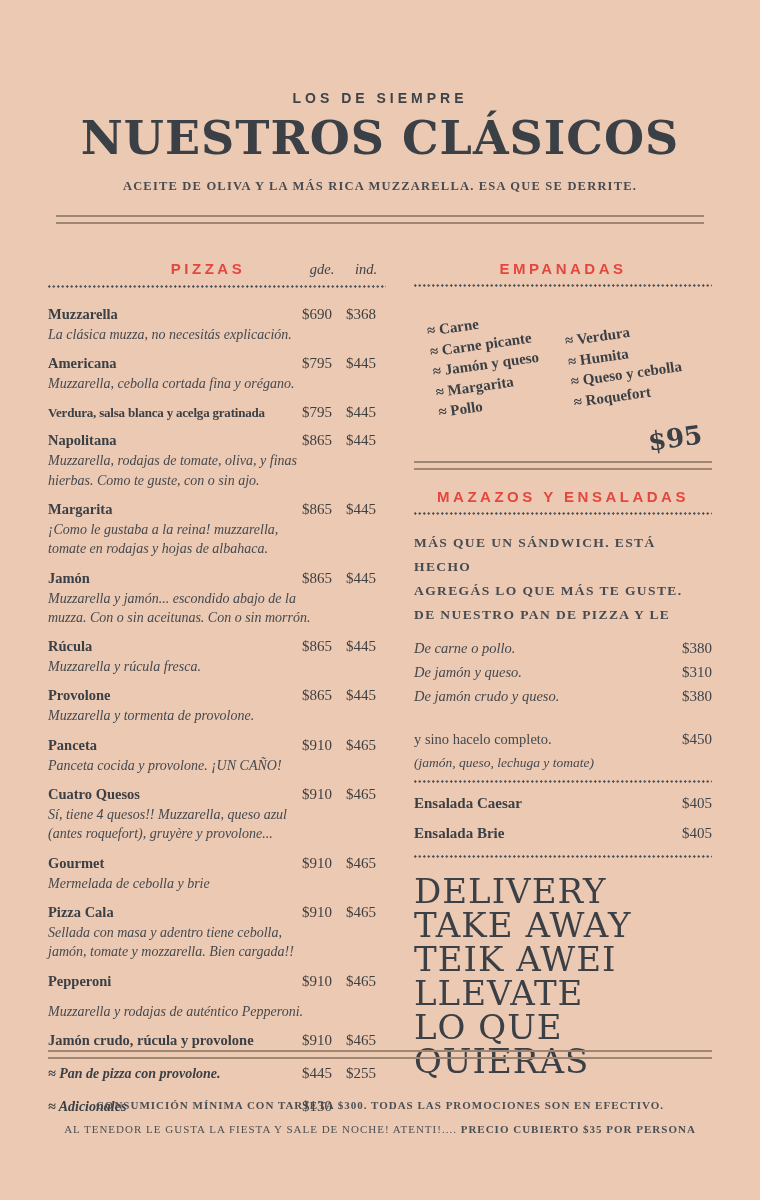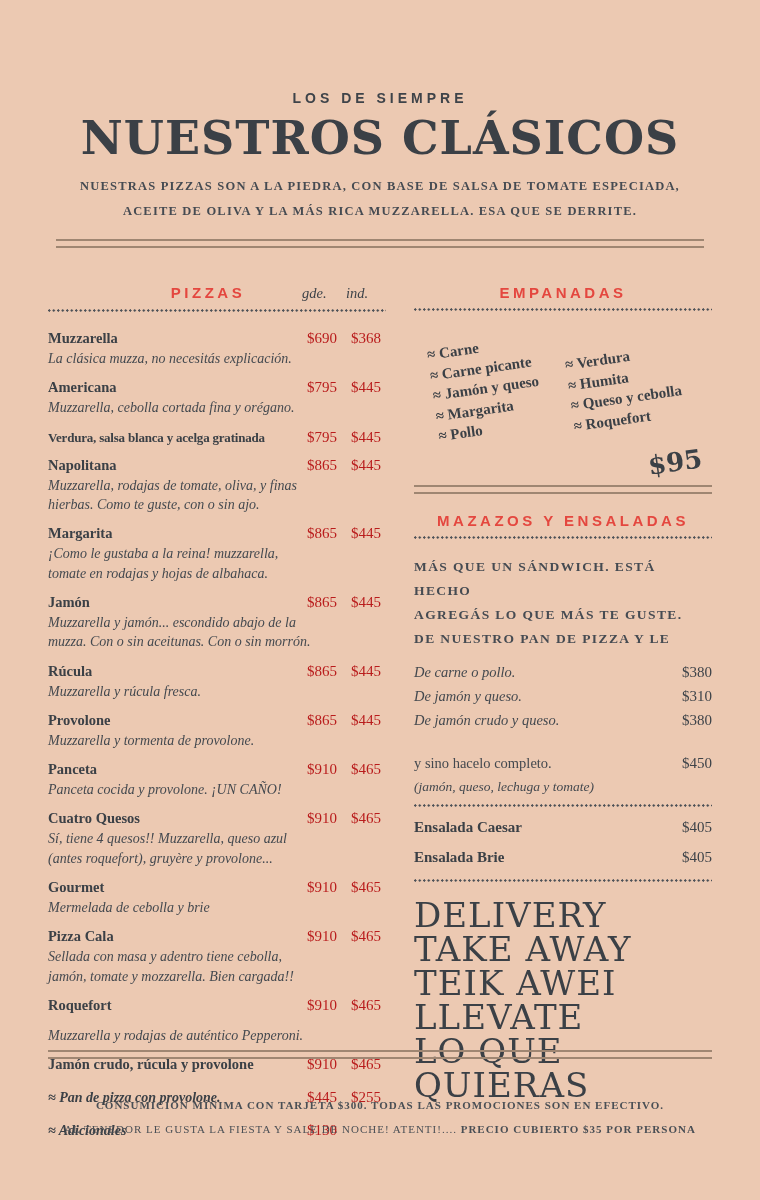--- a/index.html
+++ b/index.html
@@ -129,7 +129,6 @@
     <div class="kicker">LOS DE SIEMPRE</div>
     <div class="title">NUESTROS CLÁSICOS</div>
     <div class="subtitle">
-      <div>NUESTRAS PIZZAS SON A LA PIEDRA, CON BASE DE SALSA DE TOMATE ESPECIADA,</div>
       <div>ACEITE DE OLIVA Y LA MÁS RICA MUZZARELLA. ESA QUE SE DERRITE.</div>
     </div>
     <div class="drule"></div>

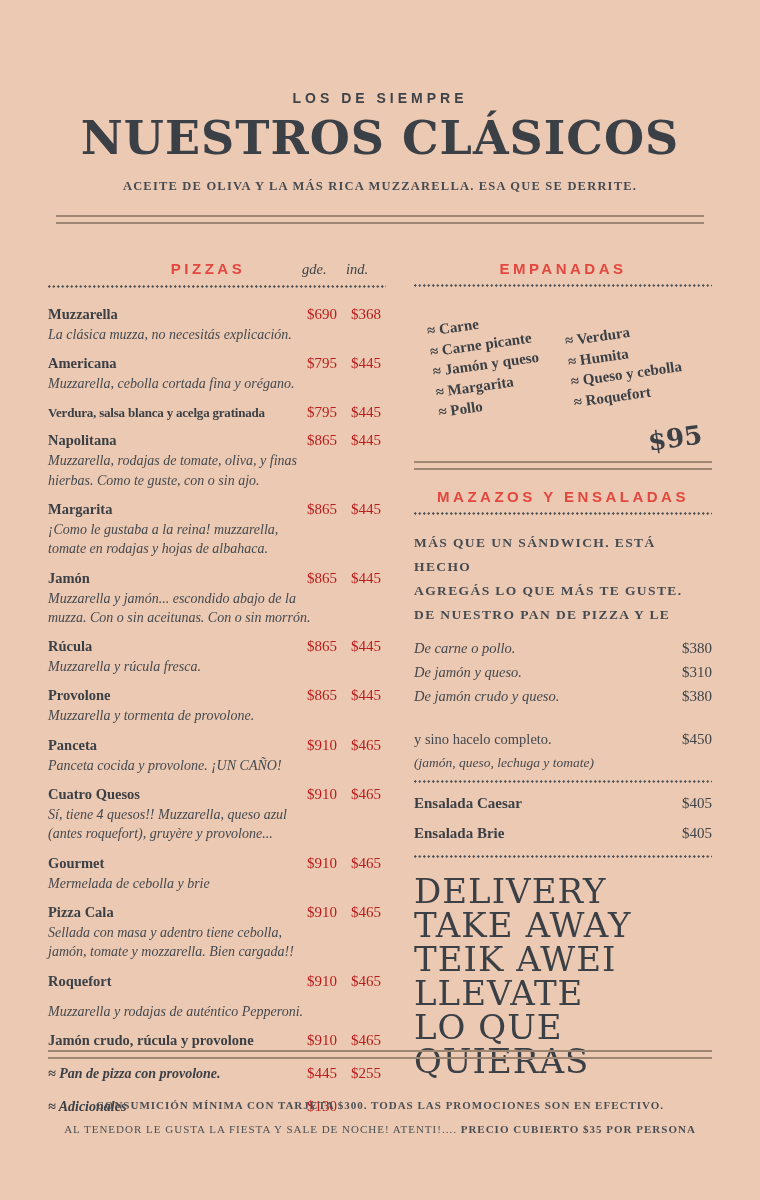--- a/index.html
+++ b/index.html
@@ -51,7 +51,7 @@
   
   .pizzas-head{display:flex;align-items:baseline;}
   .pizzas-head .sec-head{flex:1;padding-left:66px;}
-  .colcap{font-style:italic;font-size:14.5px;color:#3e4349;width:40px;text-align:left;flex:none;}
+  .colcap{font-style:italic;font-size:14.5px;color:#3e4349;width:40px;text-align:center;flex:none;}
   .colcap.ind{margin-left:4px;}
   .col-left .dotted{margin:7px 0 18px 0;}
 

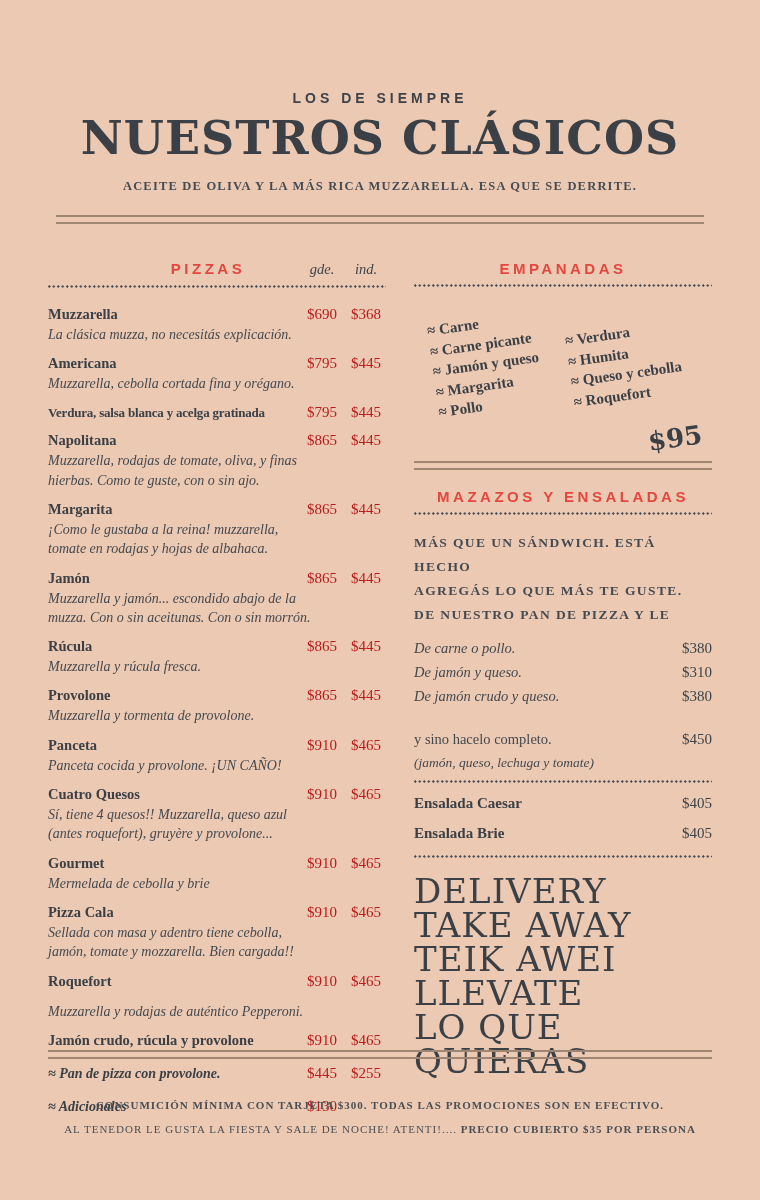--- a/index.html
+++ b/index.html
@@ -62,7 +62,7 @@
     flex:1;padding-right:6px;font-weight:bold;font-size:14.5px;color:#3b4046;
   }
   .item-name.long{font-size:13px;letter-spacing:-0.2px;white-space:nowrap;}
-  .price{width:40px;text-align:center;font-size:15px;flex:none;color:#b91c1c;}
+  .price{width:40px;text-align:left;font-size:15px;flex:none;color:#404040;}
   .price.ind{margin-left:4px;}
   .price.empty{visibility:hidden;}
   .item-desc{

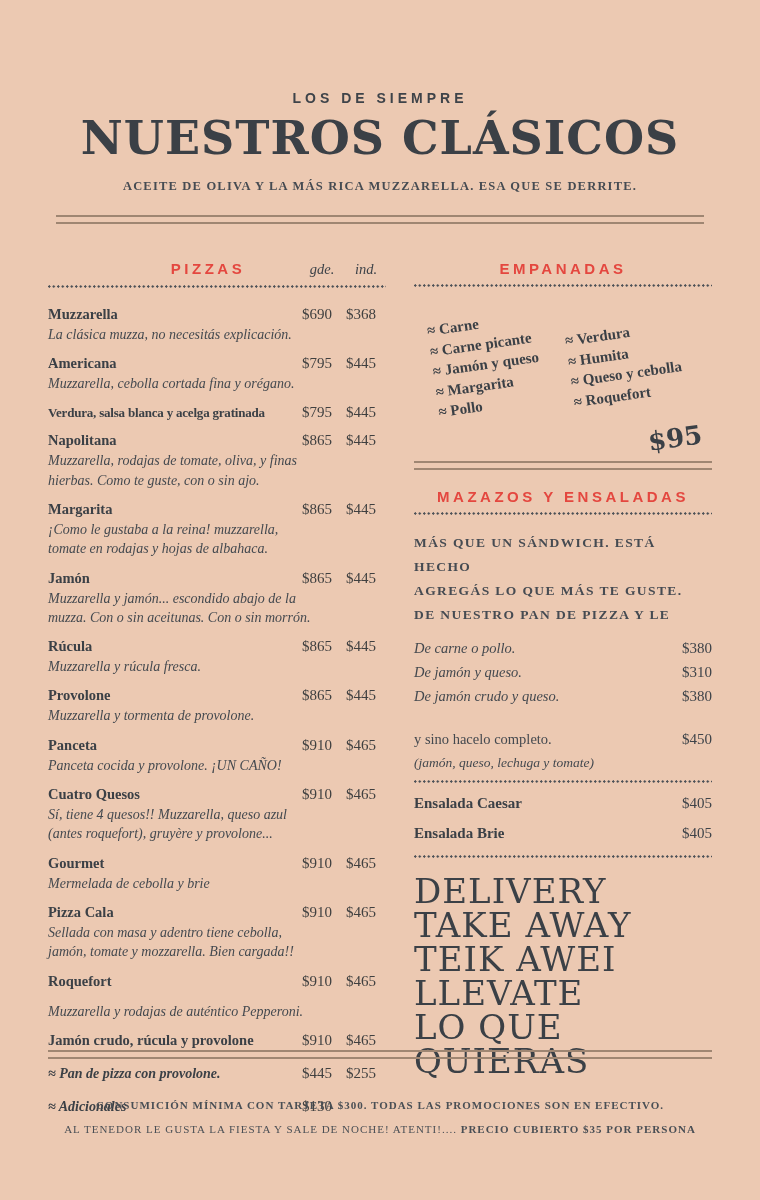--- a/index.html
+++ b/index.html
@@ -254,7 +254,7 @@
 
   <div class="pizza-item gap">
     <div class="row">
-      <span class="item-name">Roquefort</span>
+      <span class="item-name">Pepperoni</span>
       <span class="price gde">$910</span>
       <span class="price ind">$465</span>
     </div>

